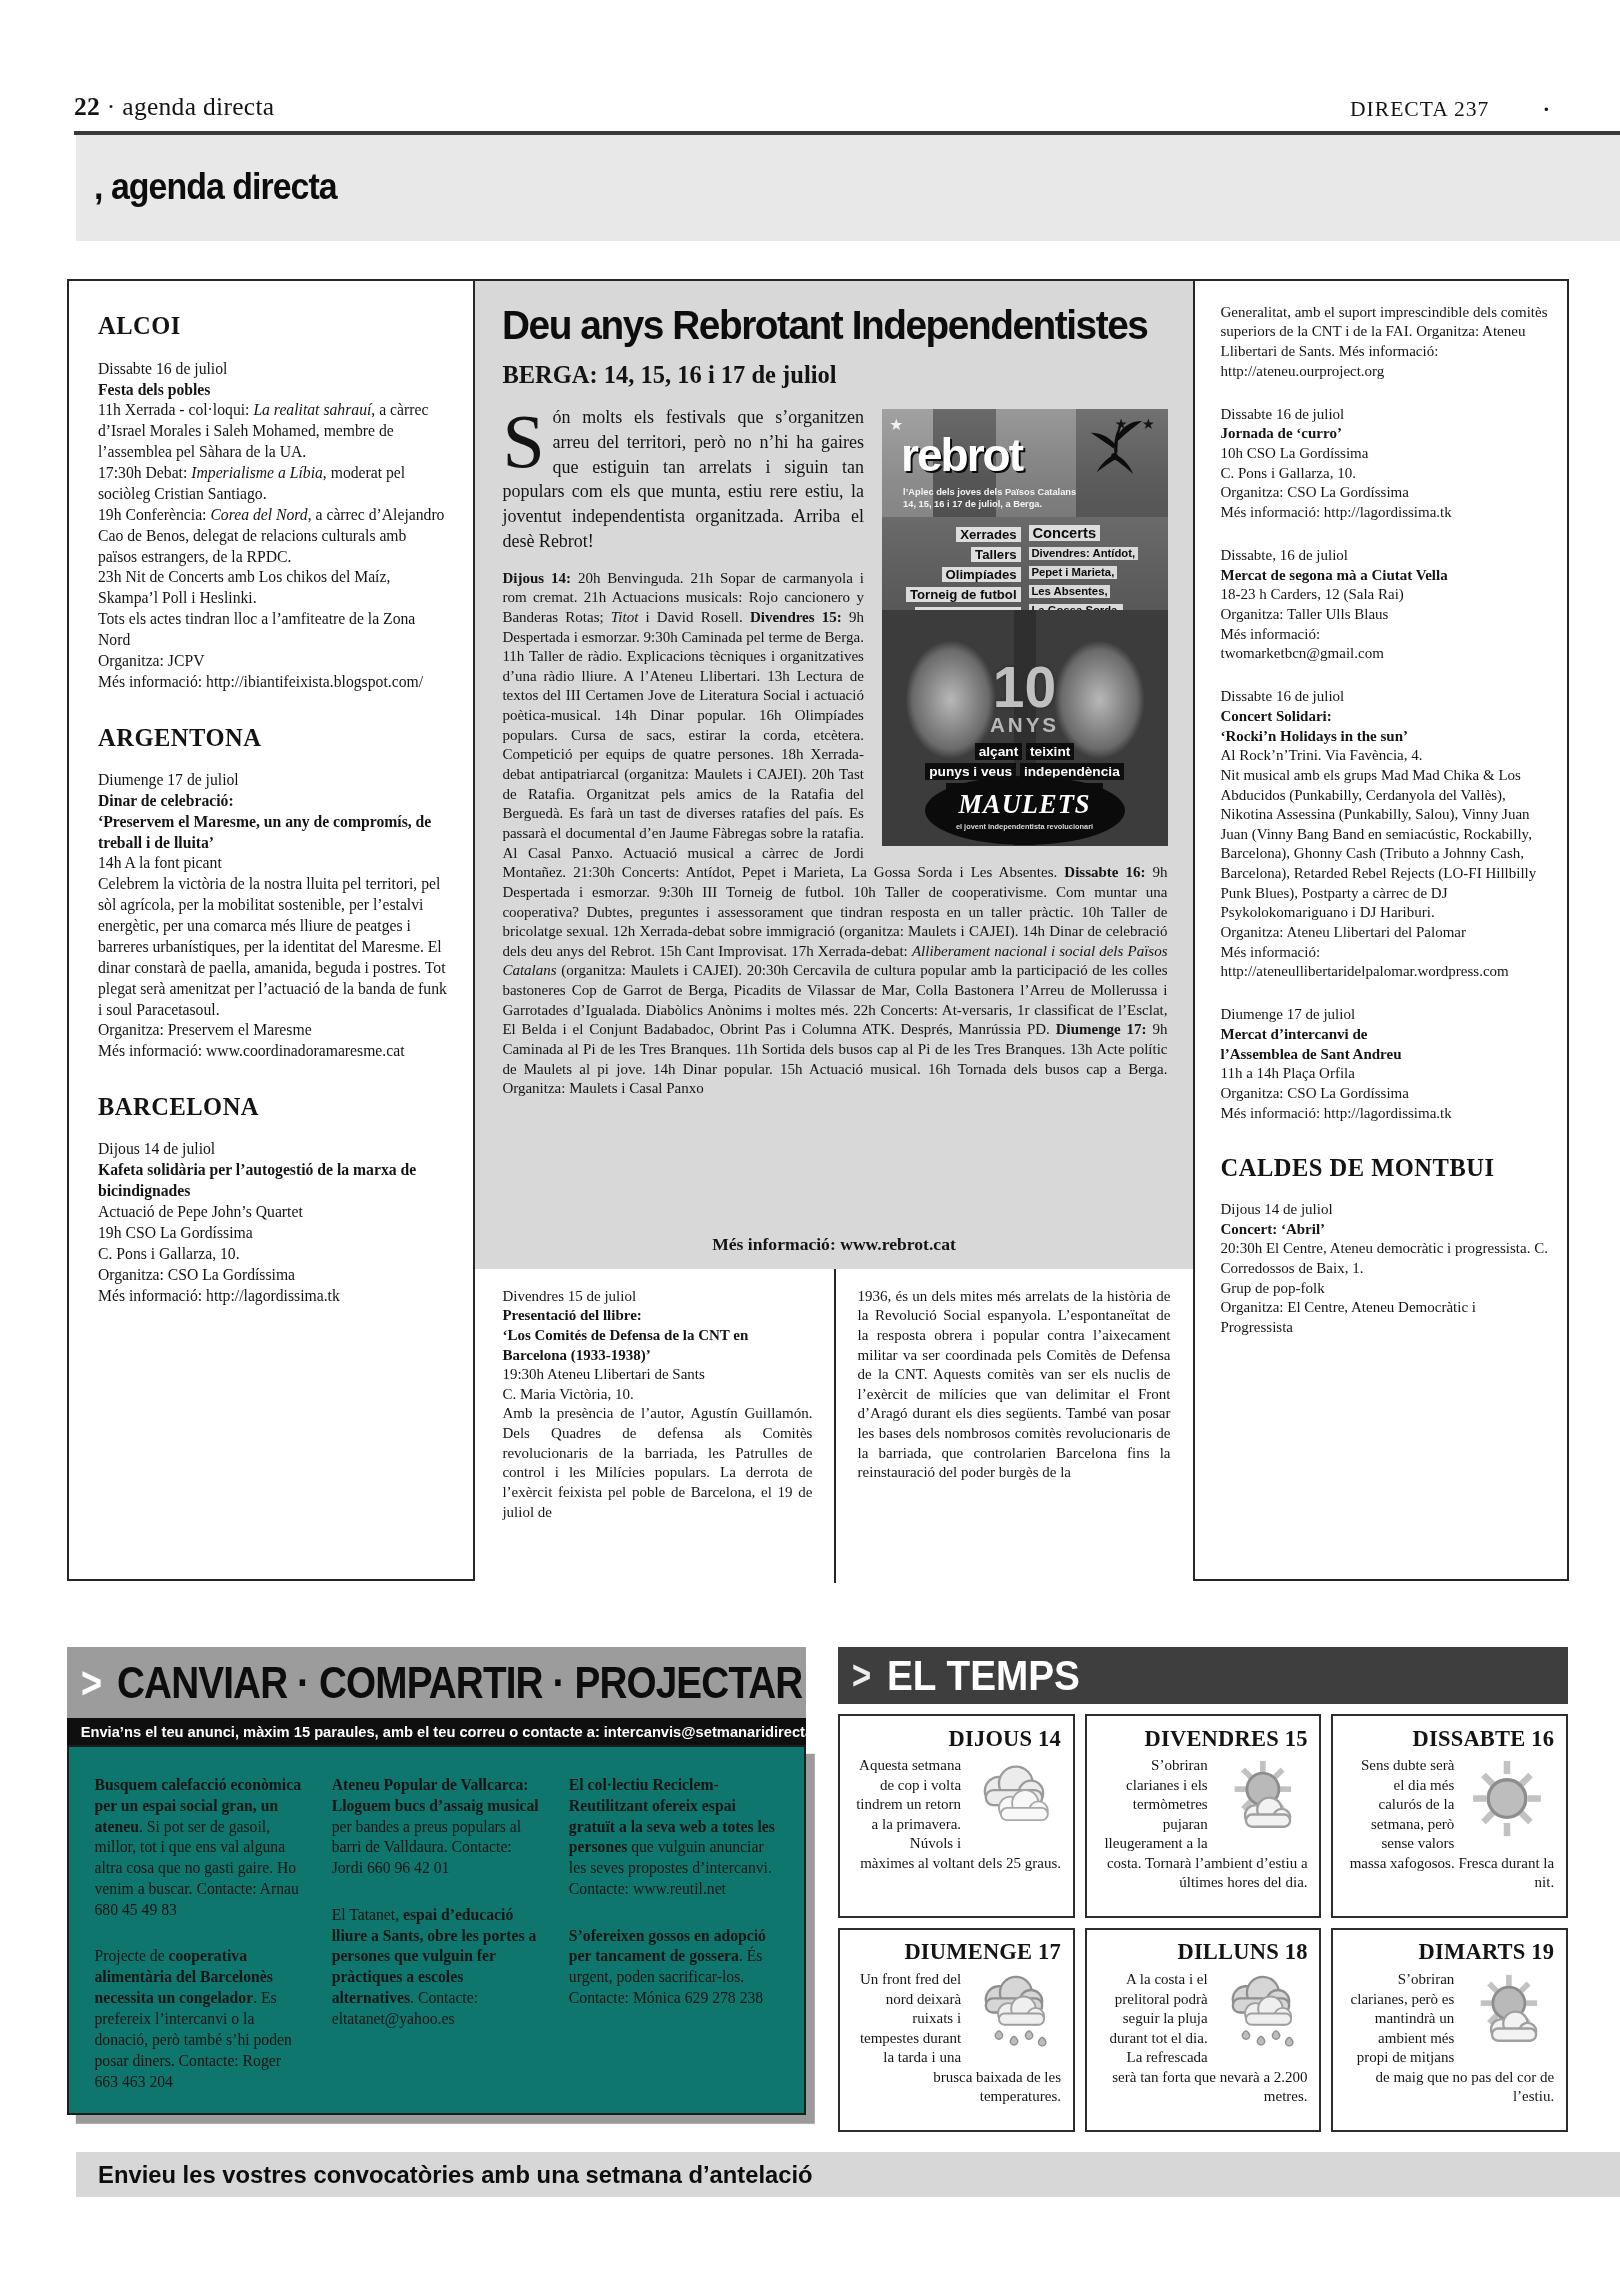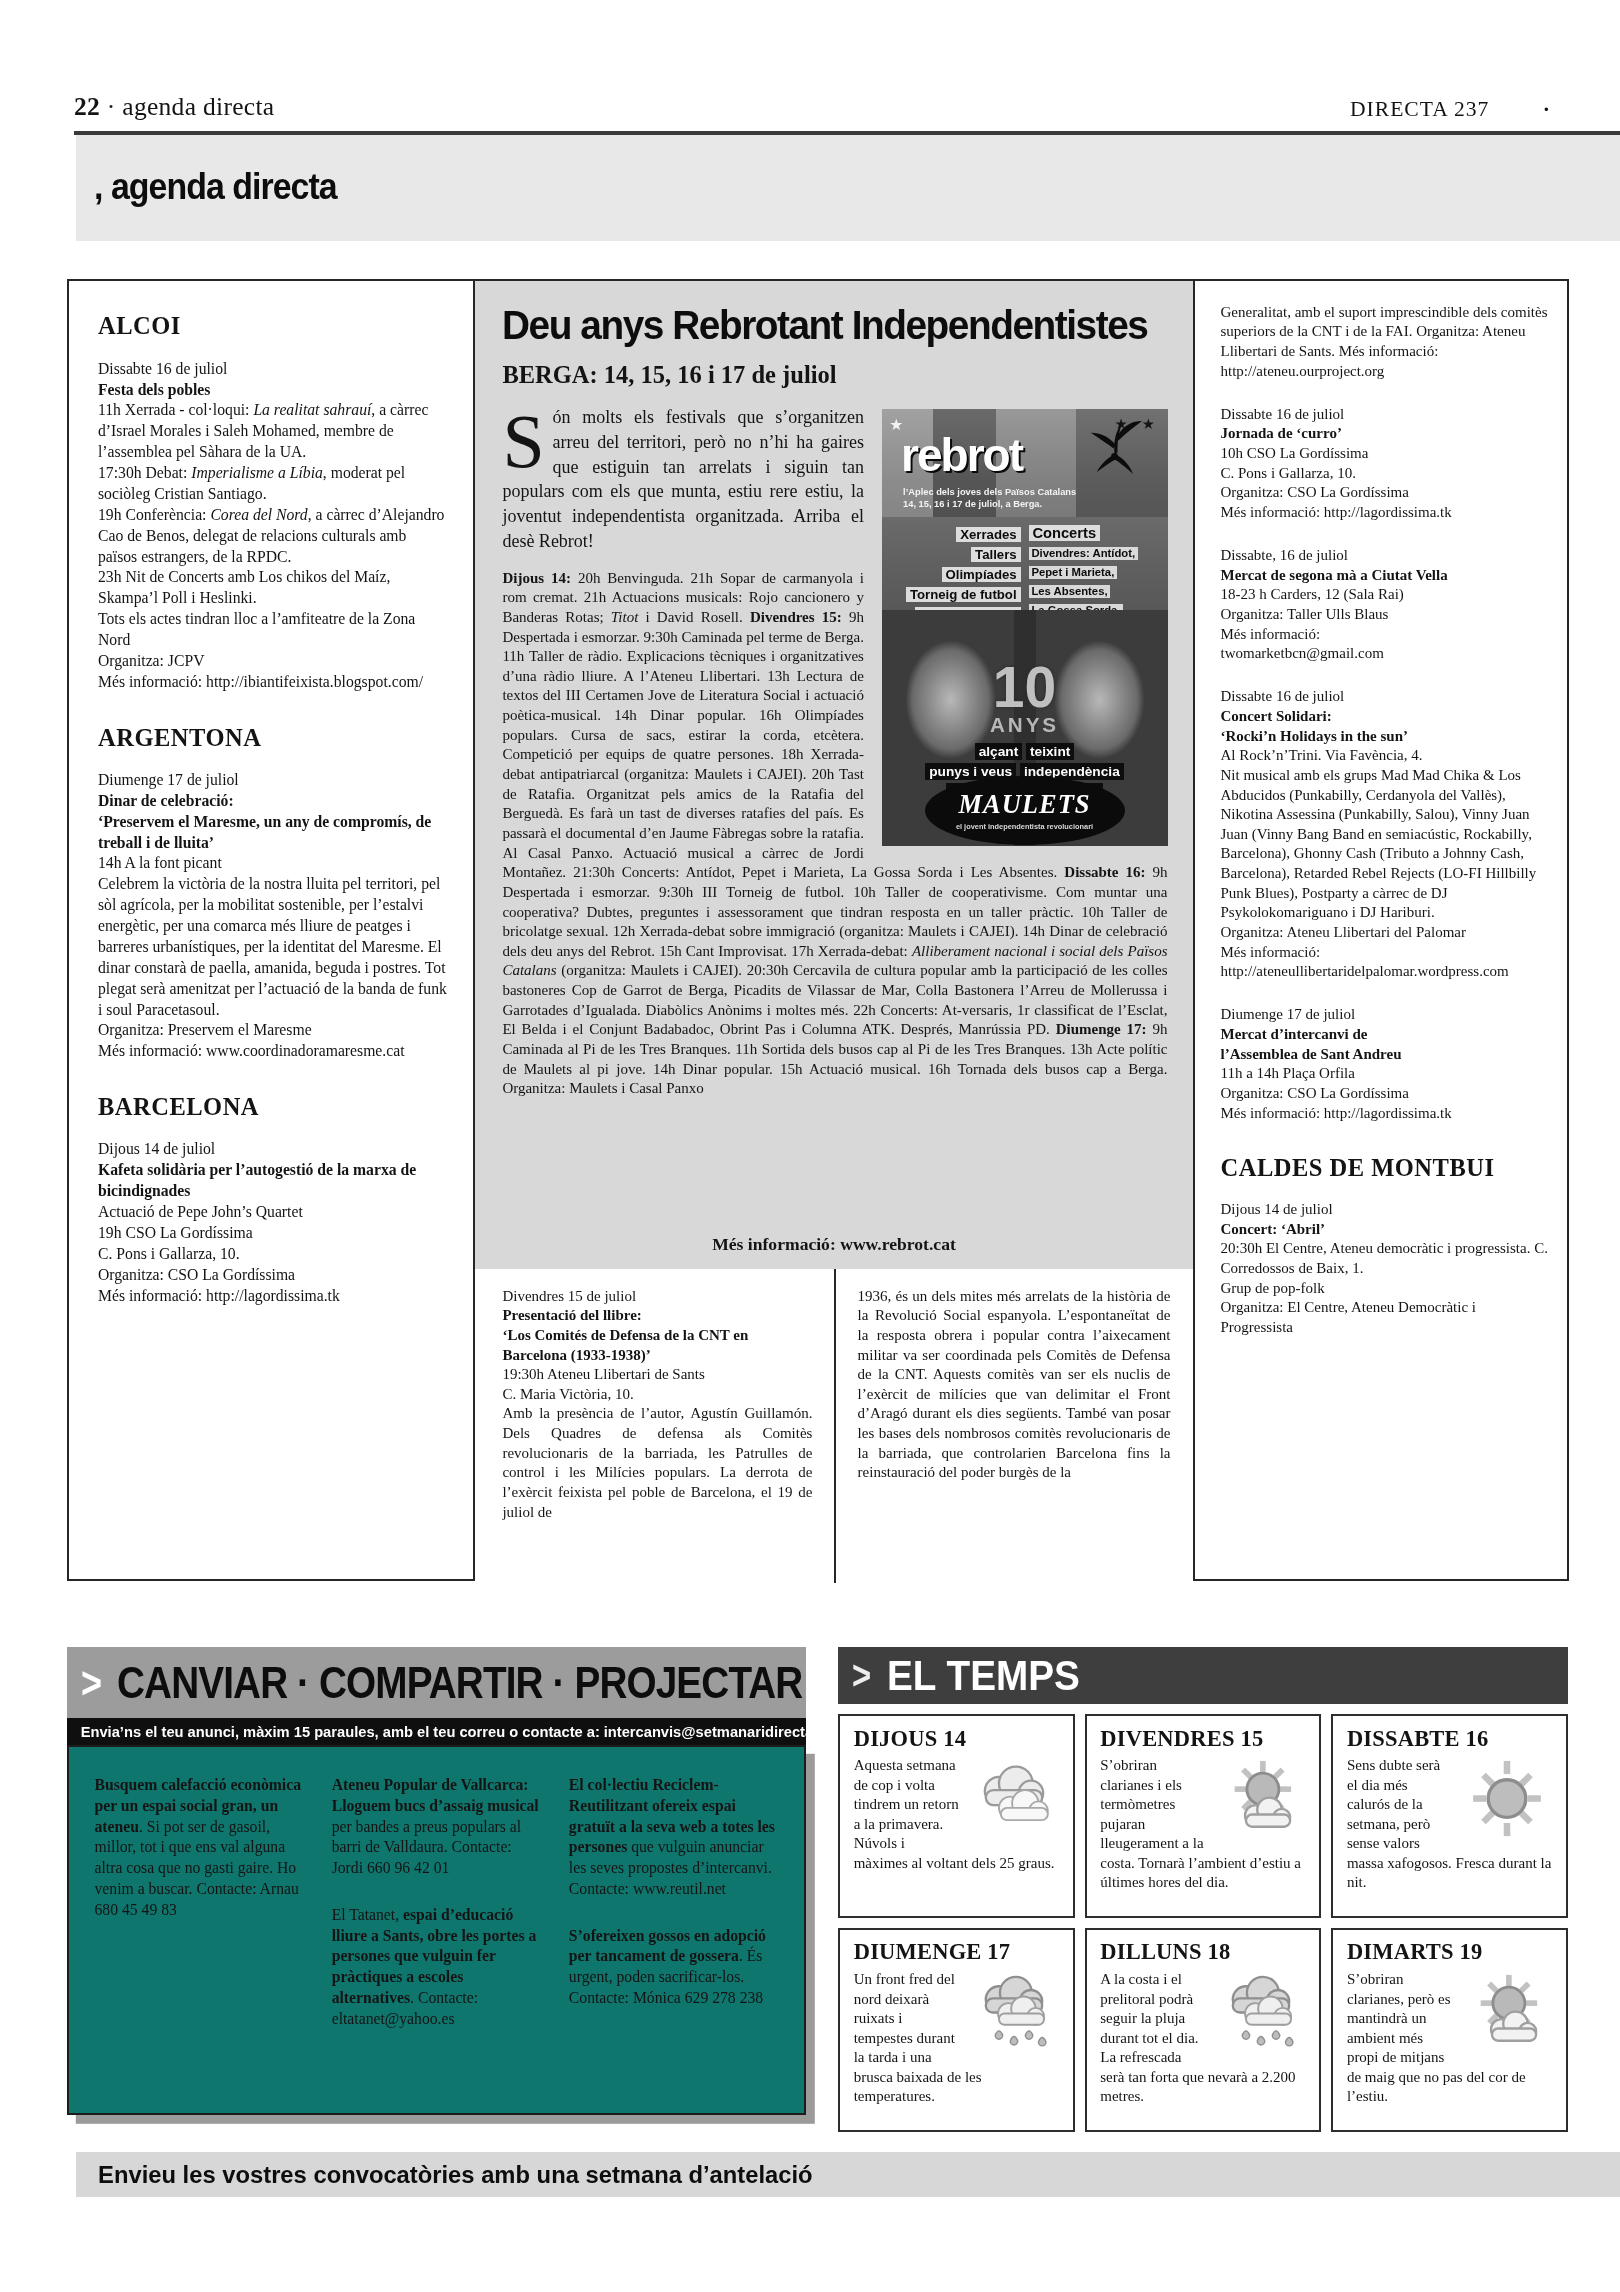--- a/index.html
+++ b/index.html
@@ -130,7 +130,7 @@
   .wx-title { color:#fff; font-family:"Liberation Sans", sans-serif; font-weight:700; font-size:43px;
               letter-spacing:0; transform:scaleX(.9); transform-origin:left; white-space:nowrap; }
   .wx-grid { margin-top:9.8px; display:grid; grid-template-columns:repeat(3,1fr);
-             grid-auto-rows:204px; gap:9.8px; }
+             grid-auto-rows:204px; gap:9.8px;text-align:right; }
   .wx-box { background:#fff; border:2.9px solid #2d2d2d; padding:9.8px 11.8px 0 13.7px; overflow:hidden; }
   .wx-day { font-weight:700; font-size:22.5px; letter-spacing:0.2px; }
   .wx-text { font-size:15px; line-height:1.3; margin-top:4.9px; }

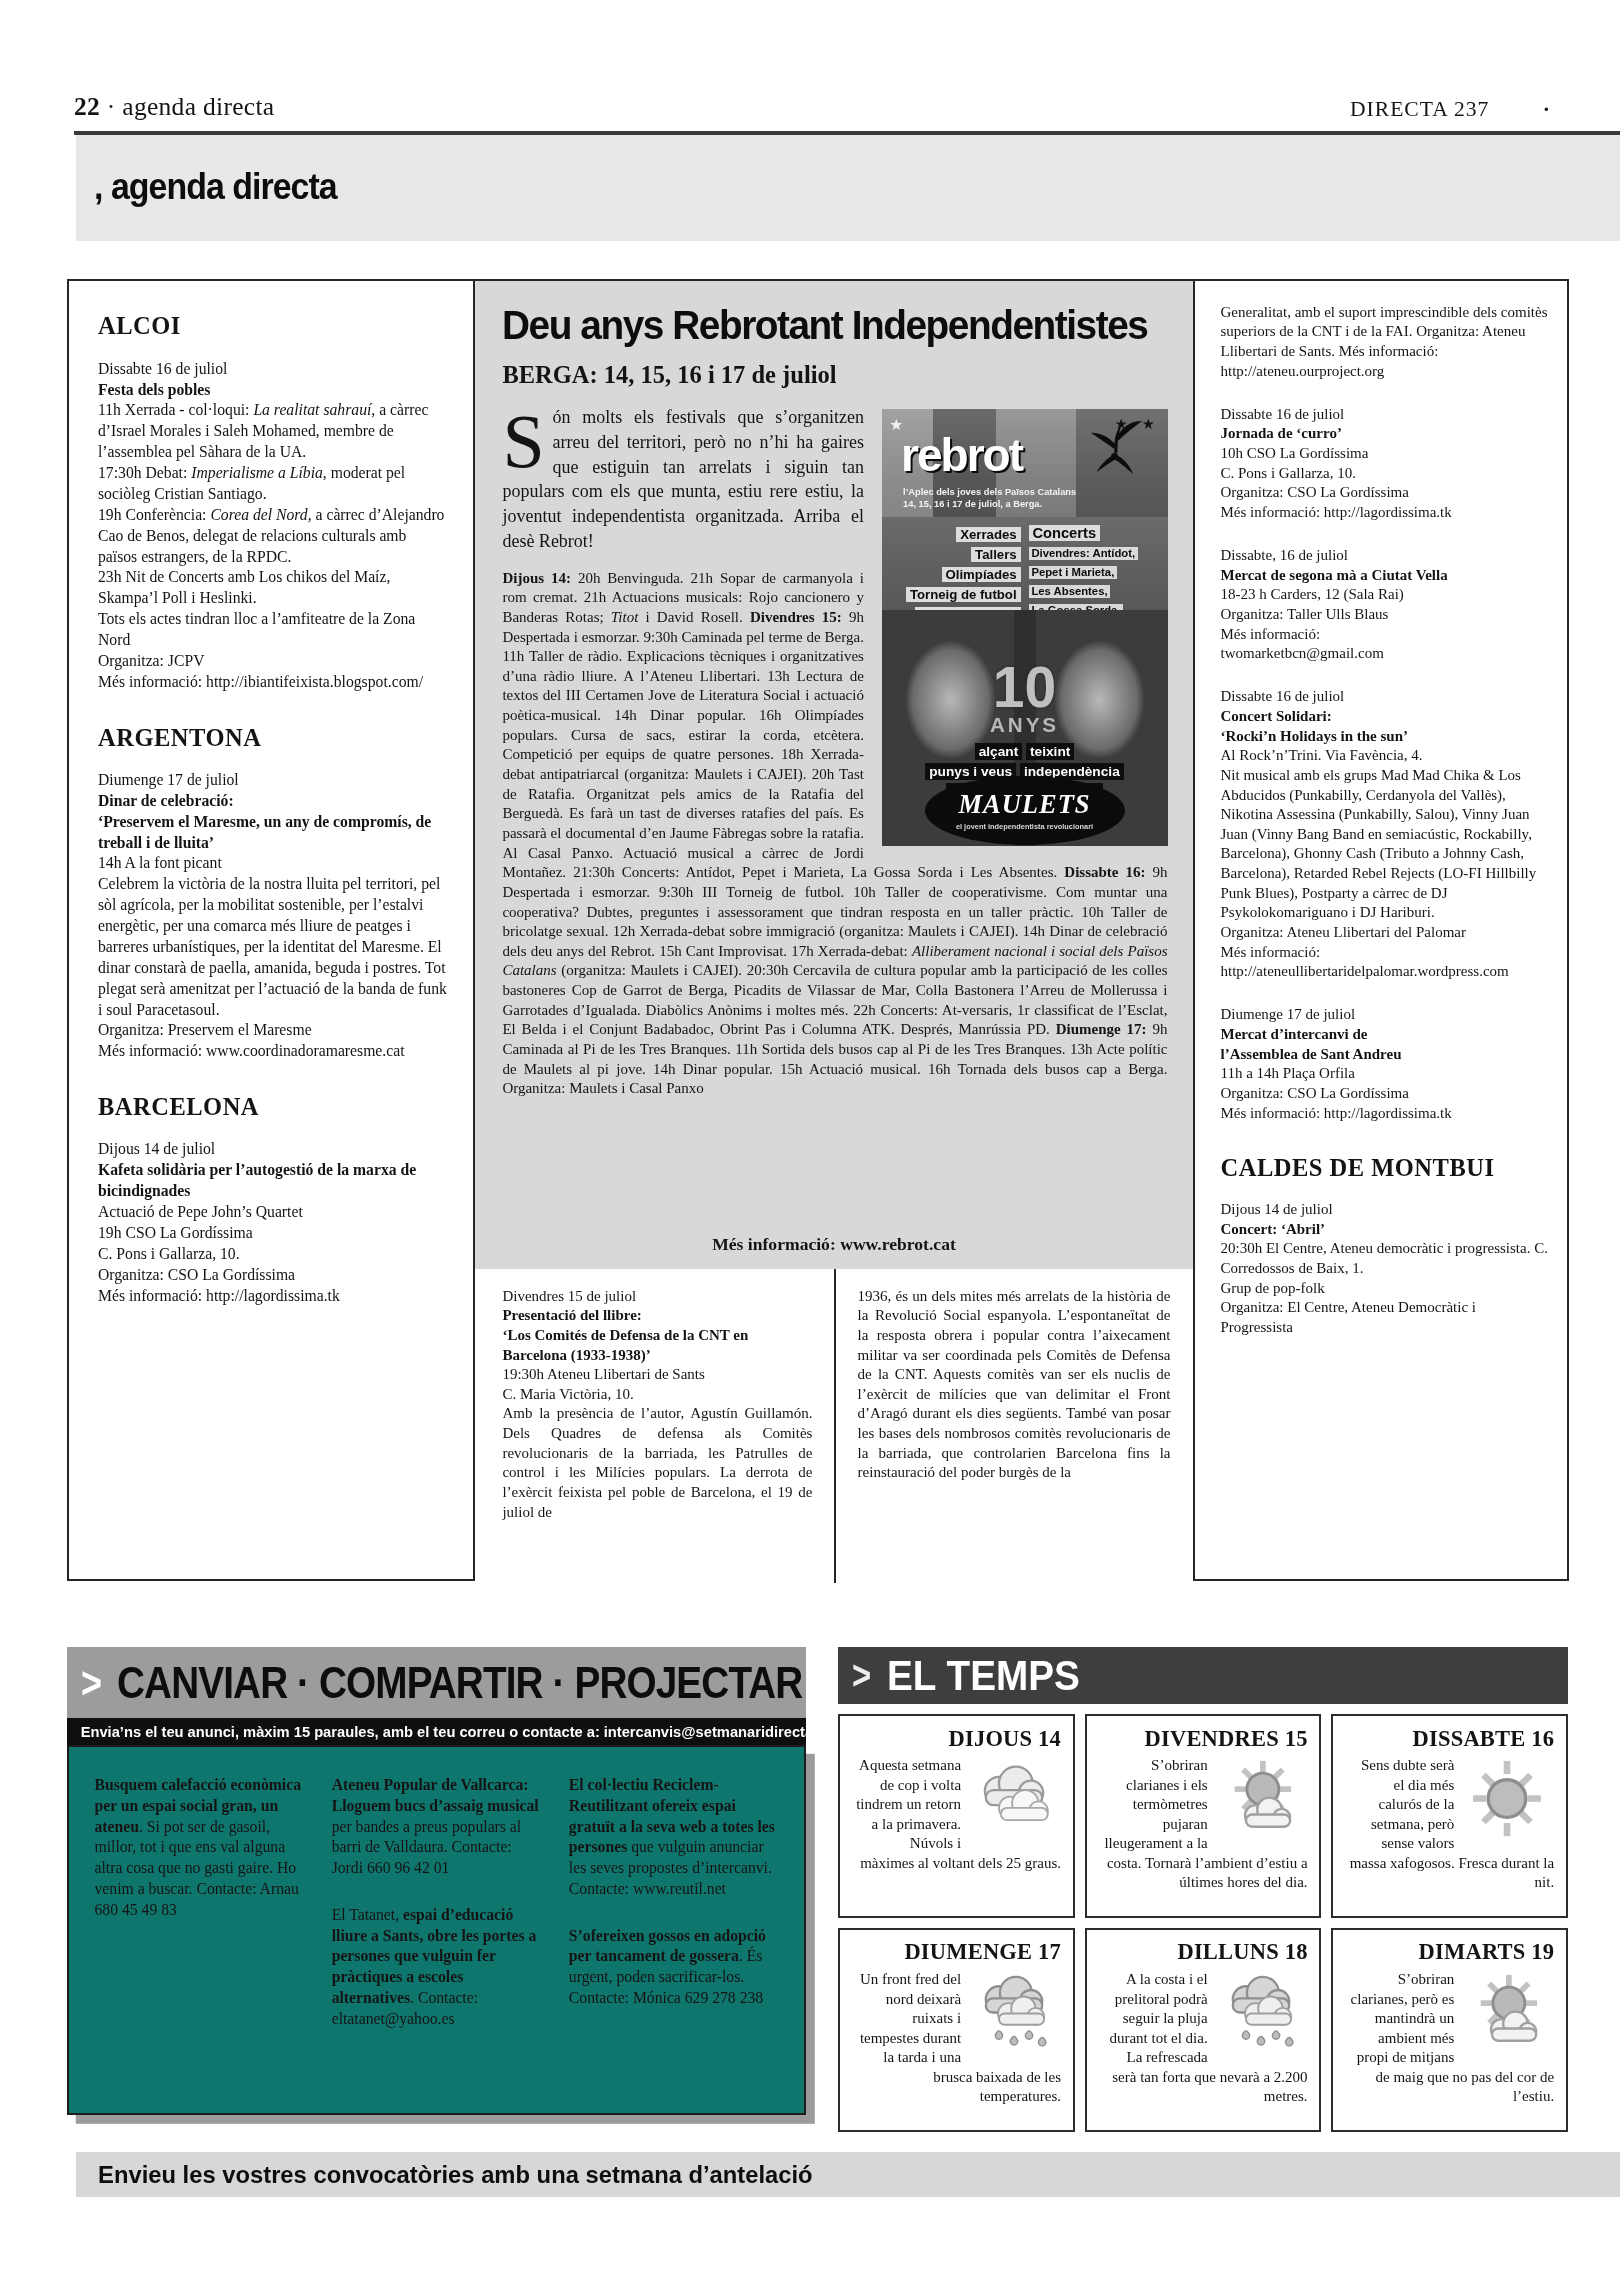--- a/index.html
+++ b/index.html
@@ -335,6 +335,7 @@
     <div class="cls-box">
       <div class="cls-col">
         <div class="ad"><span class="b">Busquem calefacció econòmica per un espai social gran, un ateneu</span><span>. Si pot ser de gasoil, millor, tot i que ens val alguna altra cosa que no gasti gaire. Ho venim a buscar. Contacte: Arnau 680 45 49 83</span></div>
+        <div class="ad"><span>Projecte de </span><span class="b">cooperativa alimentària del Barcelonès necessita un congelador</span><span>. Es prefereix l’intercanvi o la donació, però també s’hi poden posar diners. Contacte: Roger 663 463 204</span></div>
       </div>
       <div class="cls-col">
         <div class="ad"><span class="b">Ateneu Popular de Vallcarca: Lloguem bucs d’assaig musical</span><span> per bandes a preus populars al barri de Valldaura. Contacte: Jordi 660 96 42 01</span></div>

